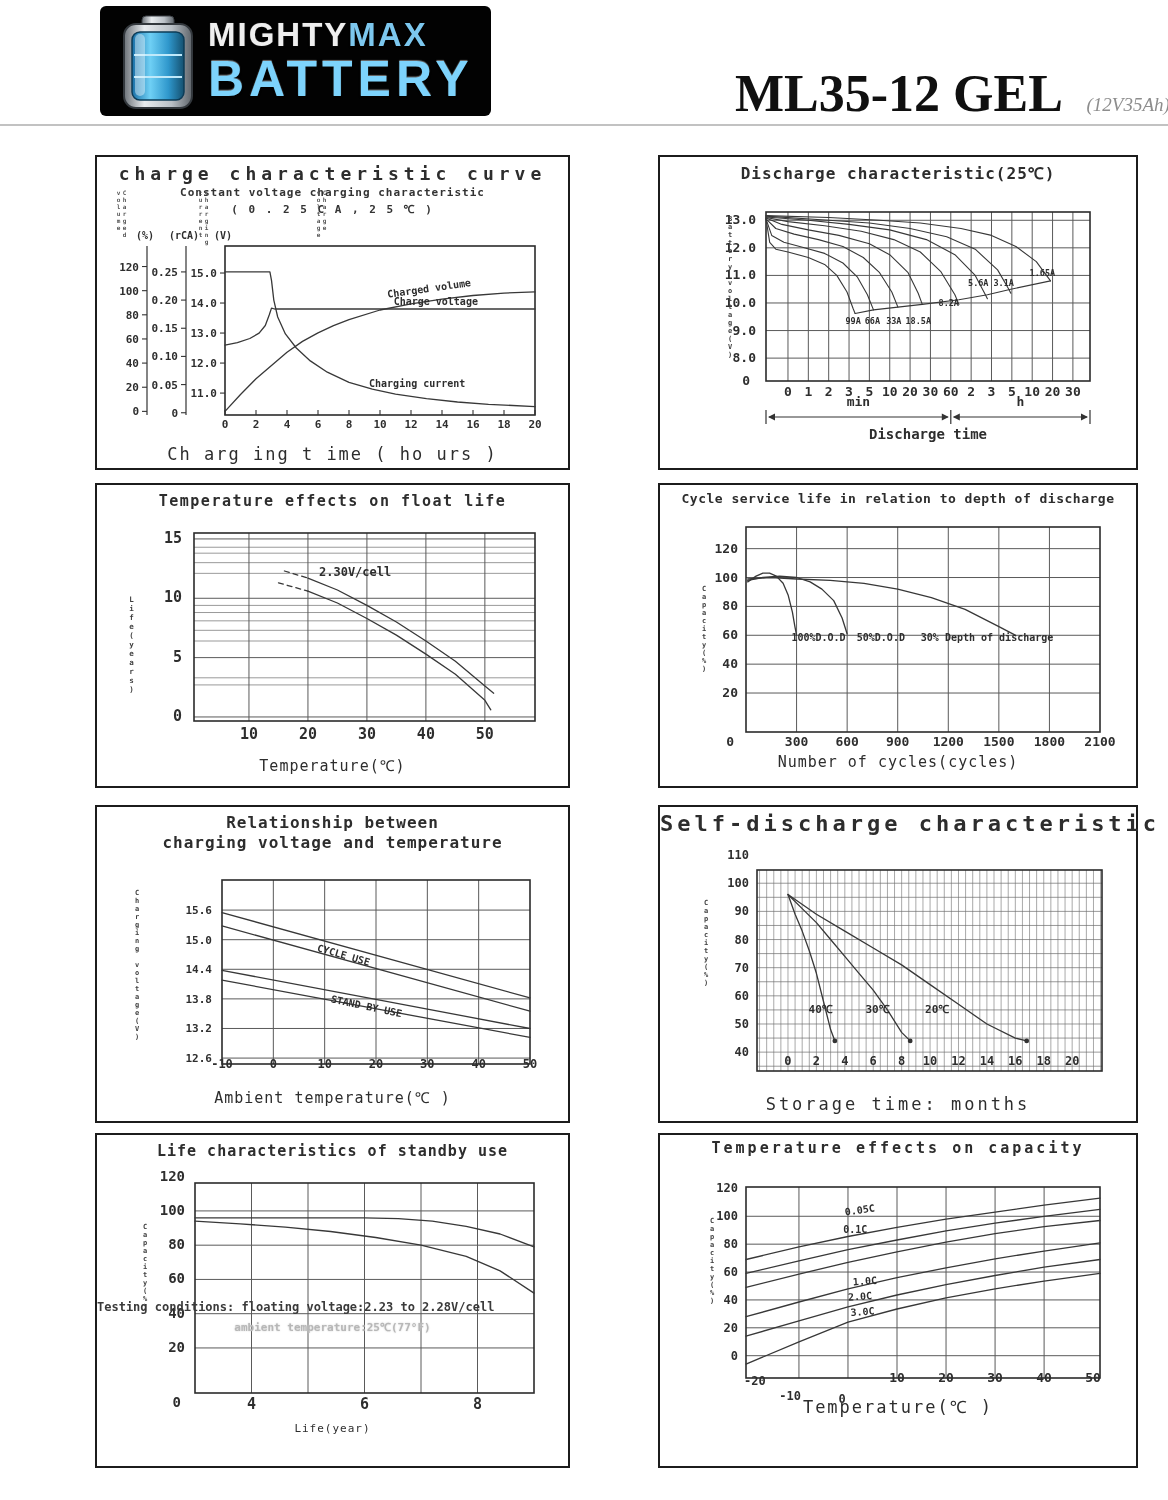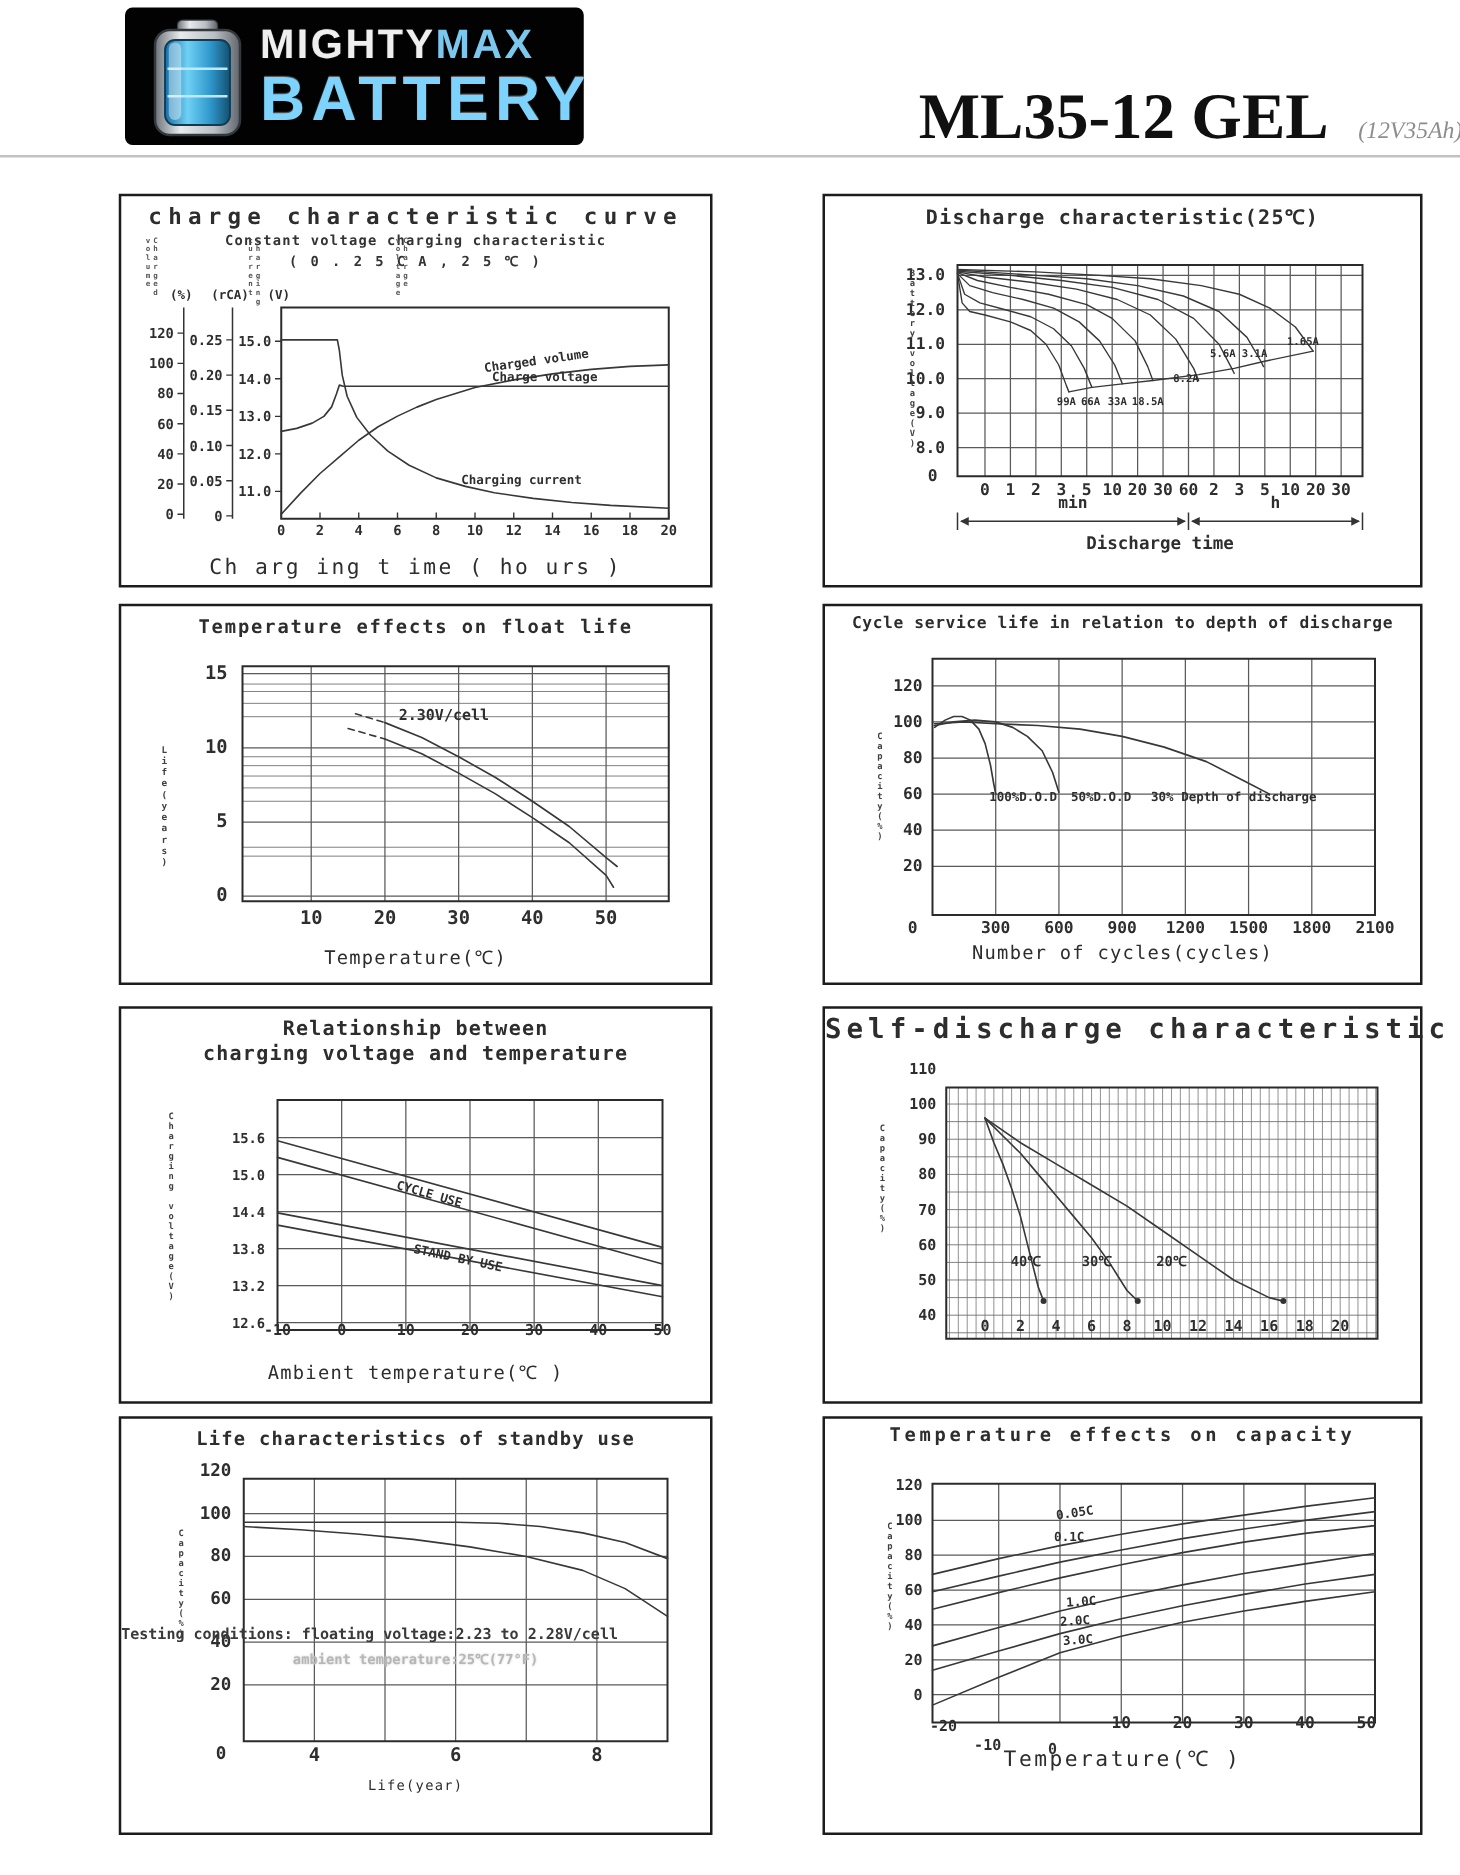--- a/index.html
+++ b/index.html
@@ -7,7 +7,7 @@
         font-family:"DejaVu Sans Mono",monospace;color:#2e2e2e;}
   
   #logo{position:absolute;left:100px;top:6px;width:367px;height:110px;background:#020202;
-        border-radius:6px;overflow:hidden;}
+        border-radius:6px;overflow:hidden;padding-left:24px;}
   #logo .btxt{position:absolute;left:108px;top:12px;font-family:"Liberation Sans",sans-serif;line-height:1.05;}
   #logo .l1{font-size:33px;font-weight:900;letter-spacing:2px;}
   #logo .w1{color:#efefef;text-shadow:0 1px 2px #000,0 0 1px #888;}

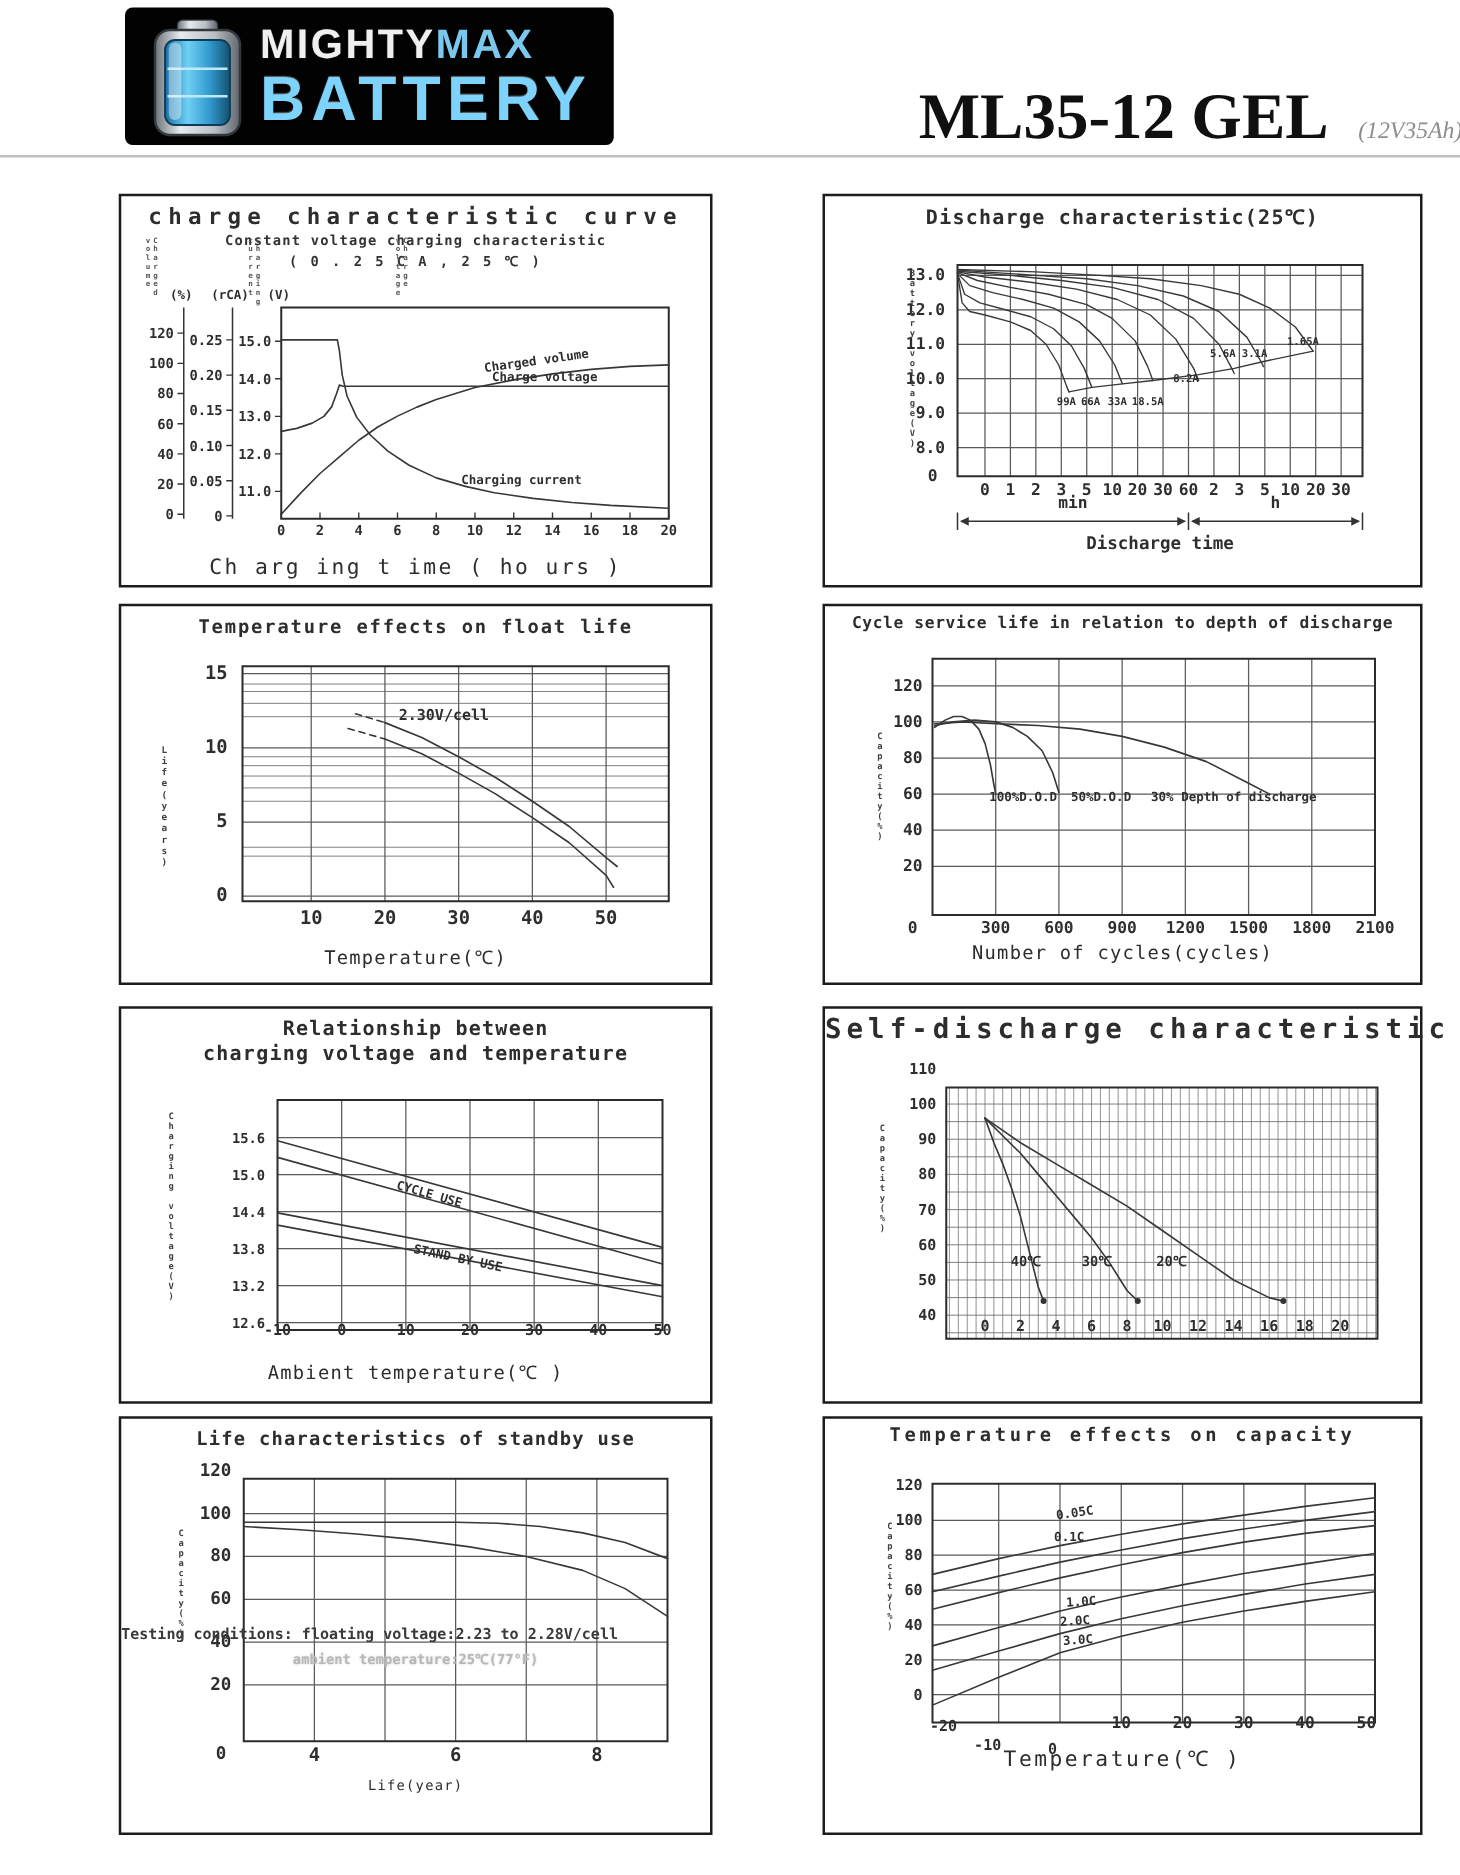--- a/index.html
+++ b/index.html
@@ -473,6 +473,7 @@
         <text x="217.49423393739704" y="176.7268907563025" font-size="11" text-anchor="middle" fill="#2e2e2e" font-weight="700">30℃</text>
         <text x="277.17298187808893" y="176.7268907563025" font-size="11" text-anchor="middle" fill="#2e2e2e" font-weight="700">20℃</text>
       </svg>
+    <div class="xlab xl-6">Storage time: months</div>
   </div>
 
   <div class="panel" style="left:95px;top:1133px;width:475px;height:335px;">

